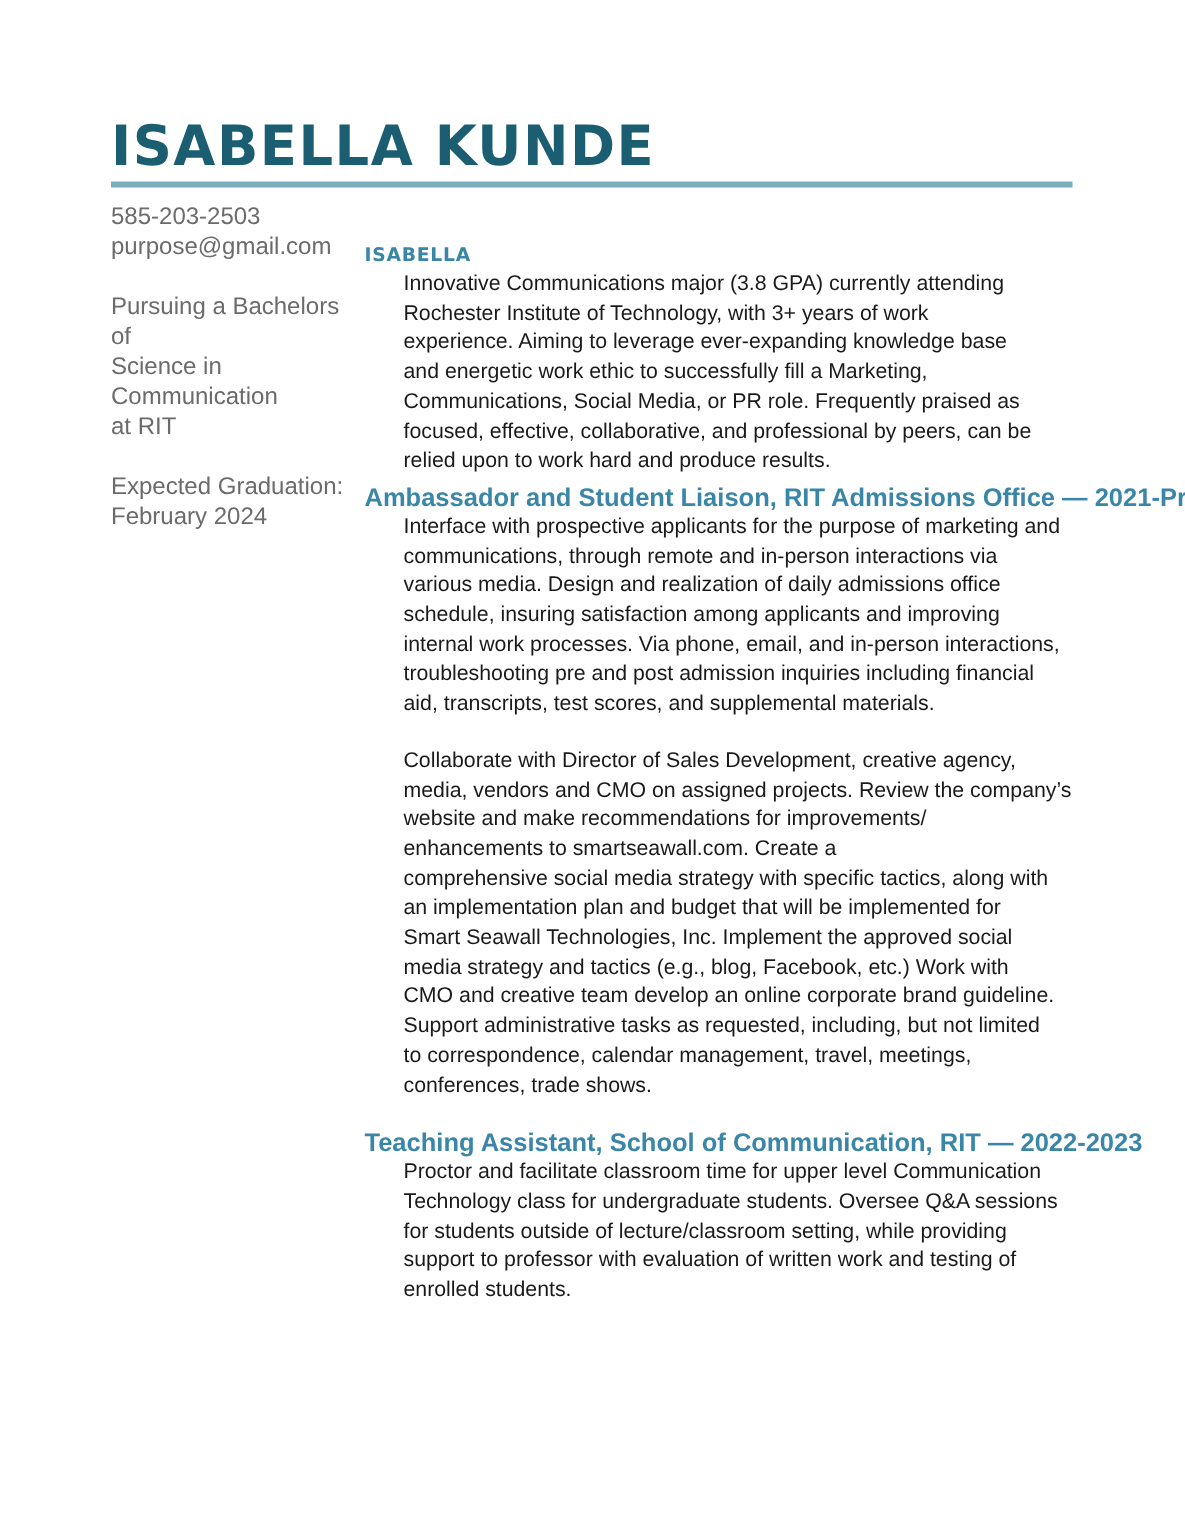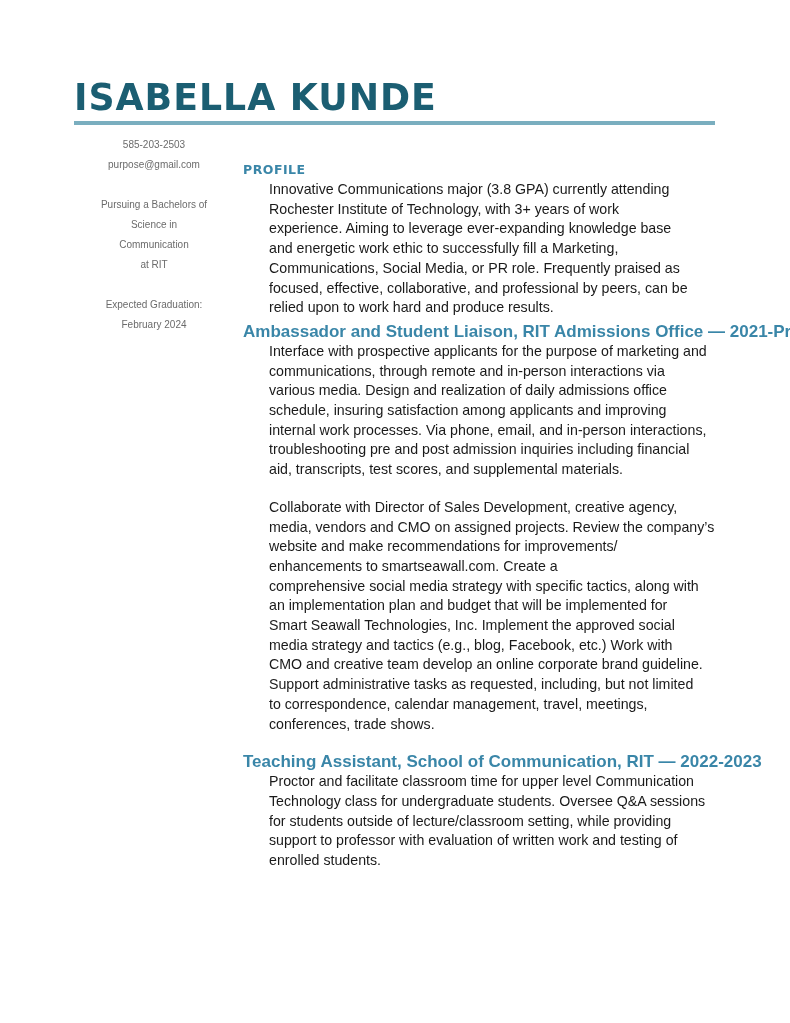--- a/index.html
+++ b/index.html
@@ -18,8 +18,8 @@
     }
     .sidebar {
       position: absolute; left: 74px; top: 135px; width: 160px;
-      font-family: "Liberation Sans", sans-serif; font-size: 10px;
-      color: #6b6b6b; line-height: 20px; text-align: center;
+      font-family: "Liberation Sans", sans-serif; font-size: 16px;
+      color: #6b6b6b; line-height: 20px;
     }
     .sidebar .gap { height: 20px; }
     .main {

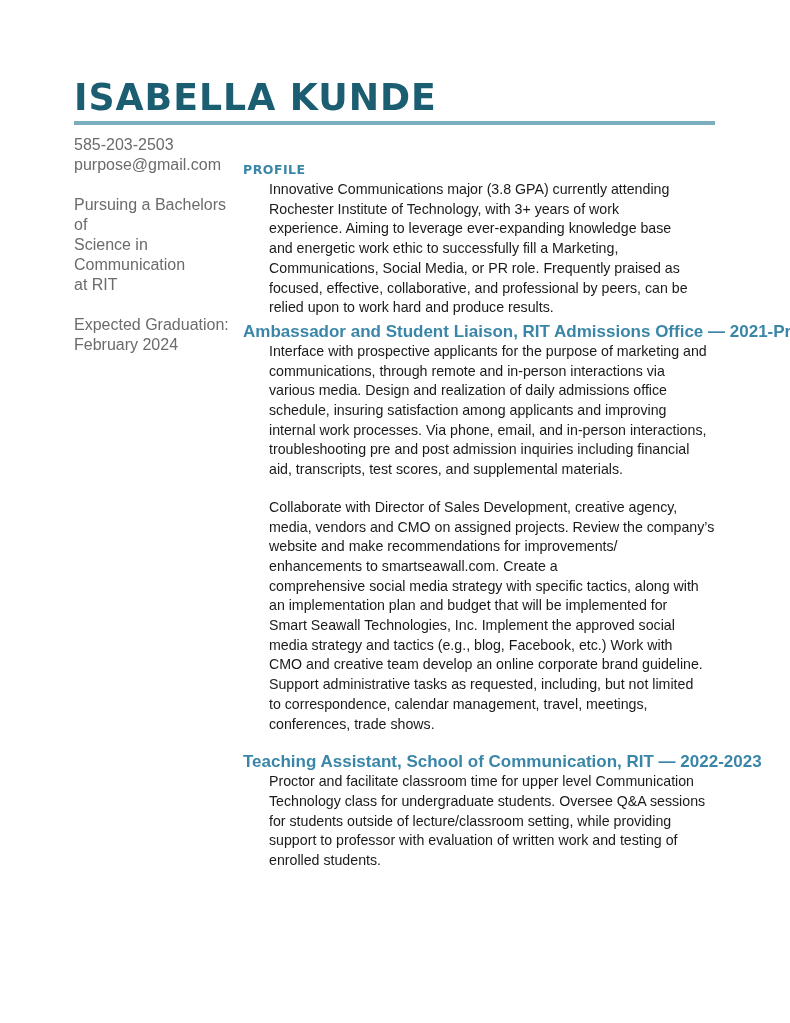--- a/index.html
+++ b/index.html
@@ -66,7 +66,7 @@
 
   <div class="main">
     <section>
-      <h2 class="section-title">PROFILE</h2>
+      <h2 class="section-title">ISABELLA</h2>
       <p class="body-text">Innovative Communications major (3.8 GPA) currently attending
 Rochester Institute of Technology, with 3+ years of work
 experience. Aiming to leverage ever-expanding knowledge base

